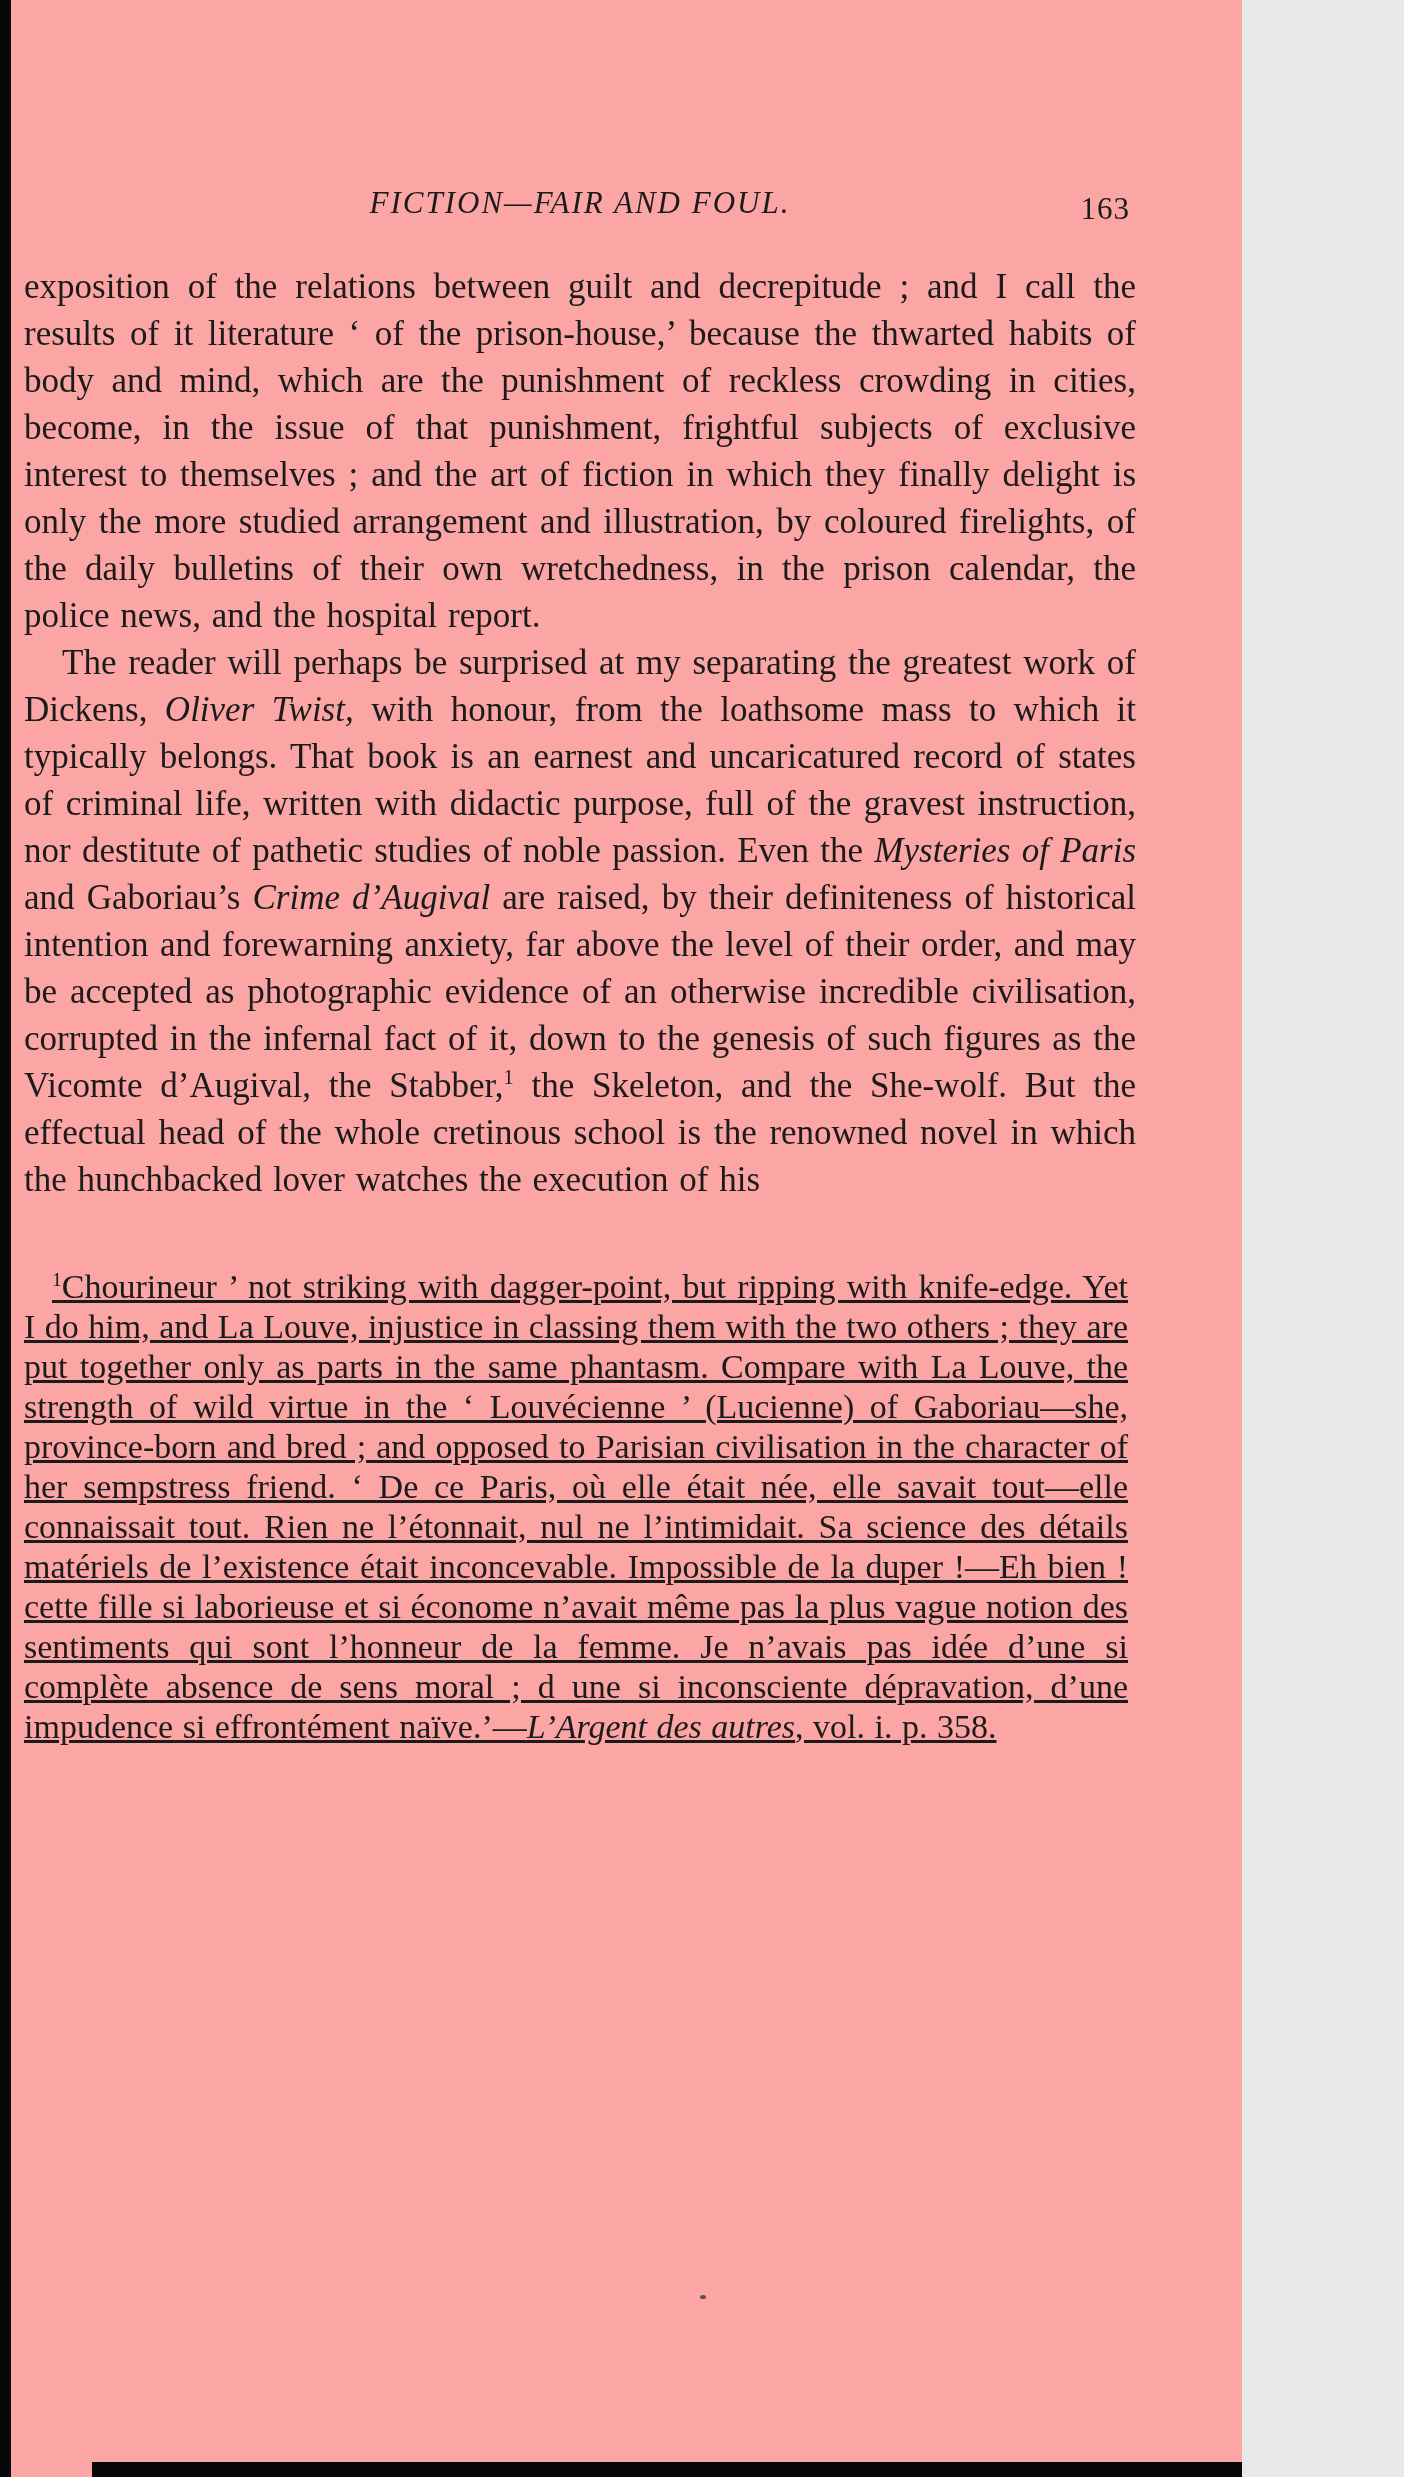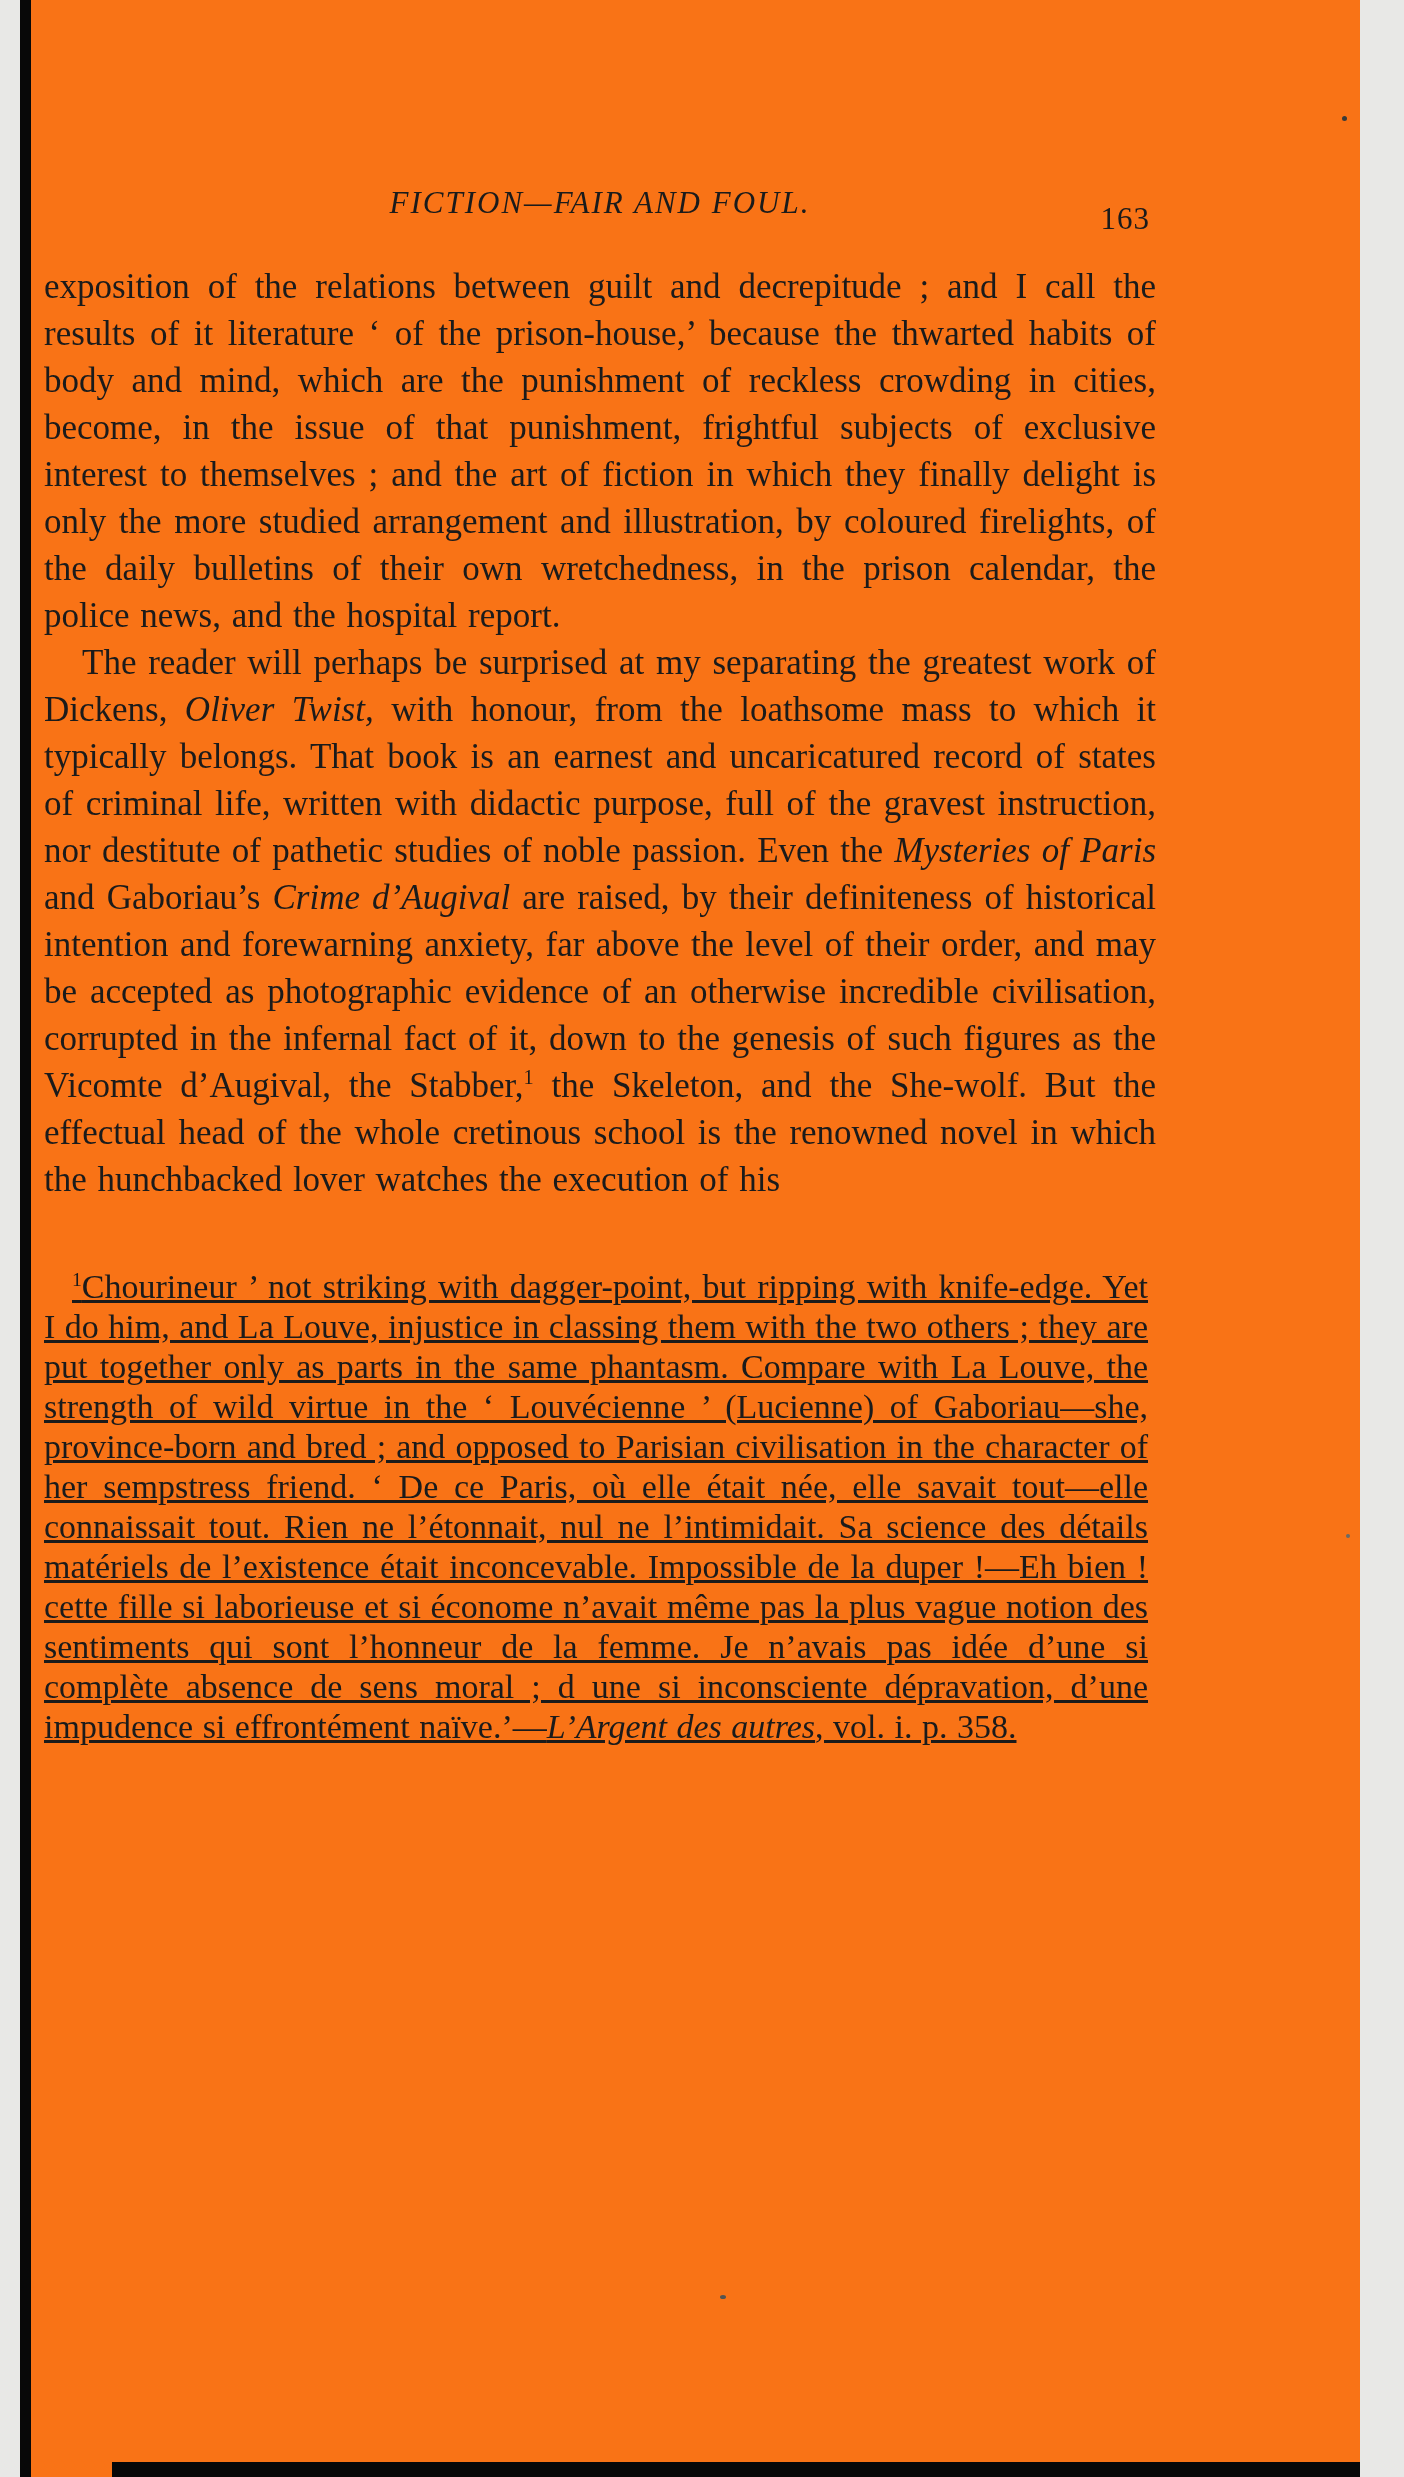--- a/index.html
+++ b/index.html
@@ -7,13 +7,12 @@
 
   .page {
     position: relative;
-    width: 1340px;
+    width: 1242px;
     height: 2477px;
-    background: #f97316;
+    background: #fca5a5;
     font-family: "Liberation Serif", "DejaVu Serif", serif;
     color: #1b1b1b;
     overflow: hidden;
-    margin-left: 20px;
   }
 
   .scan-edge-left {

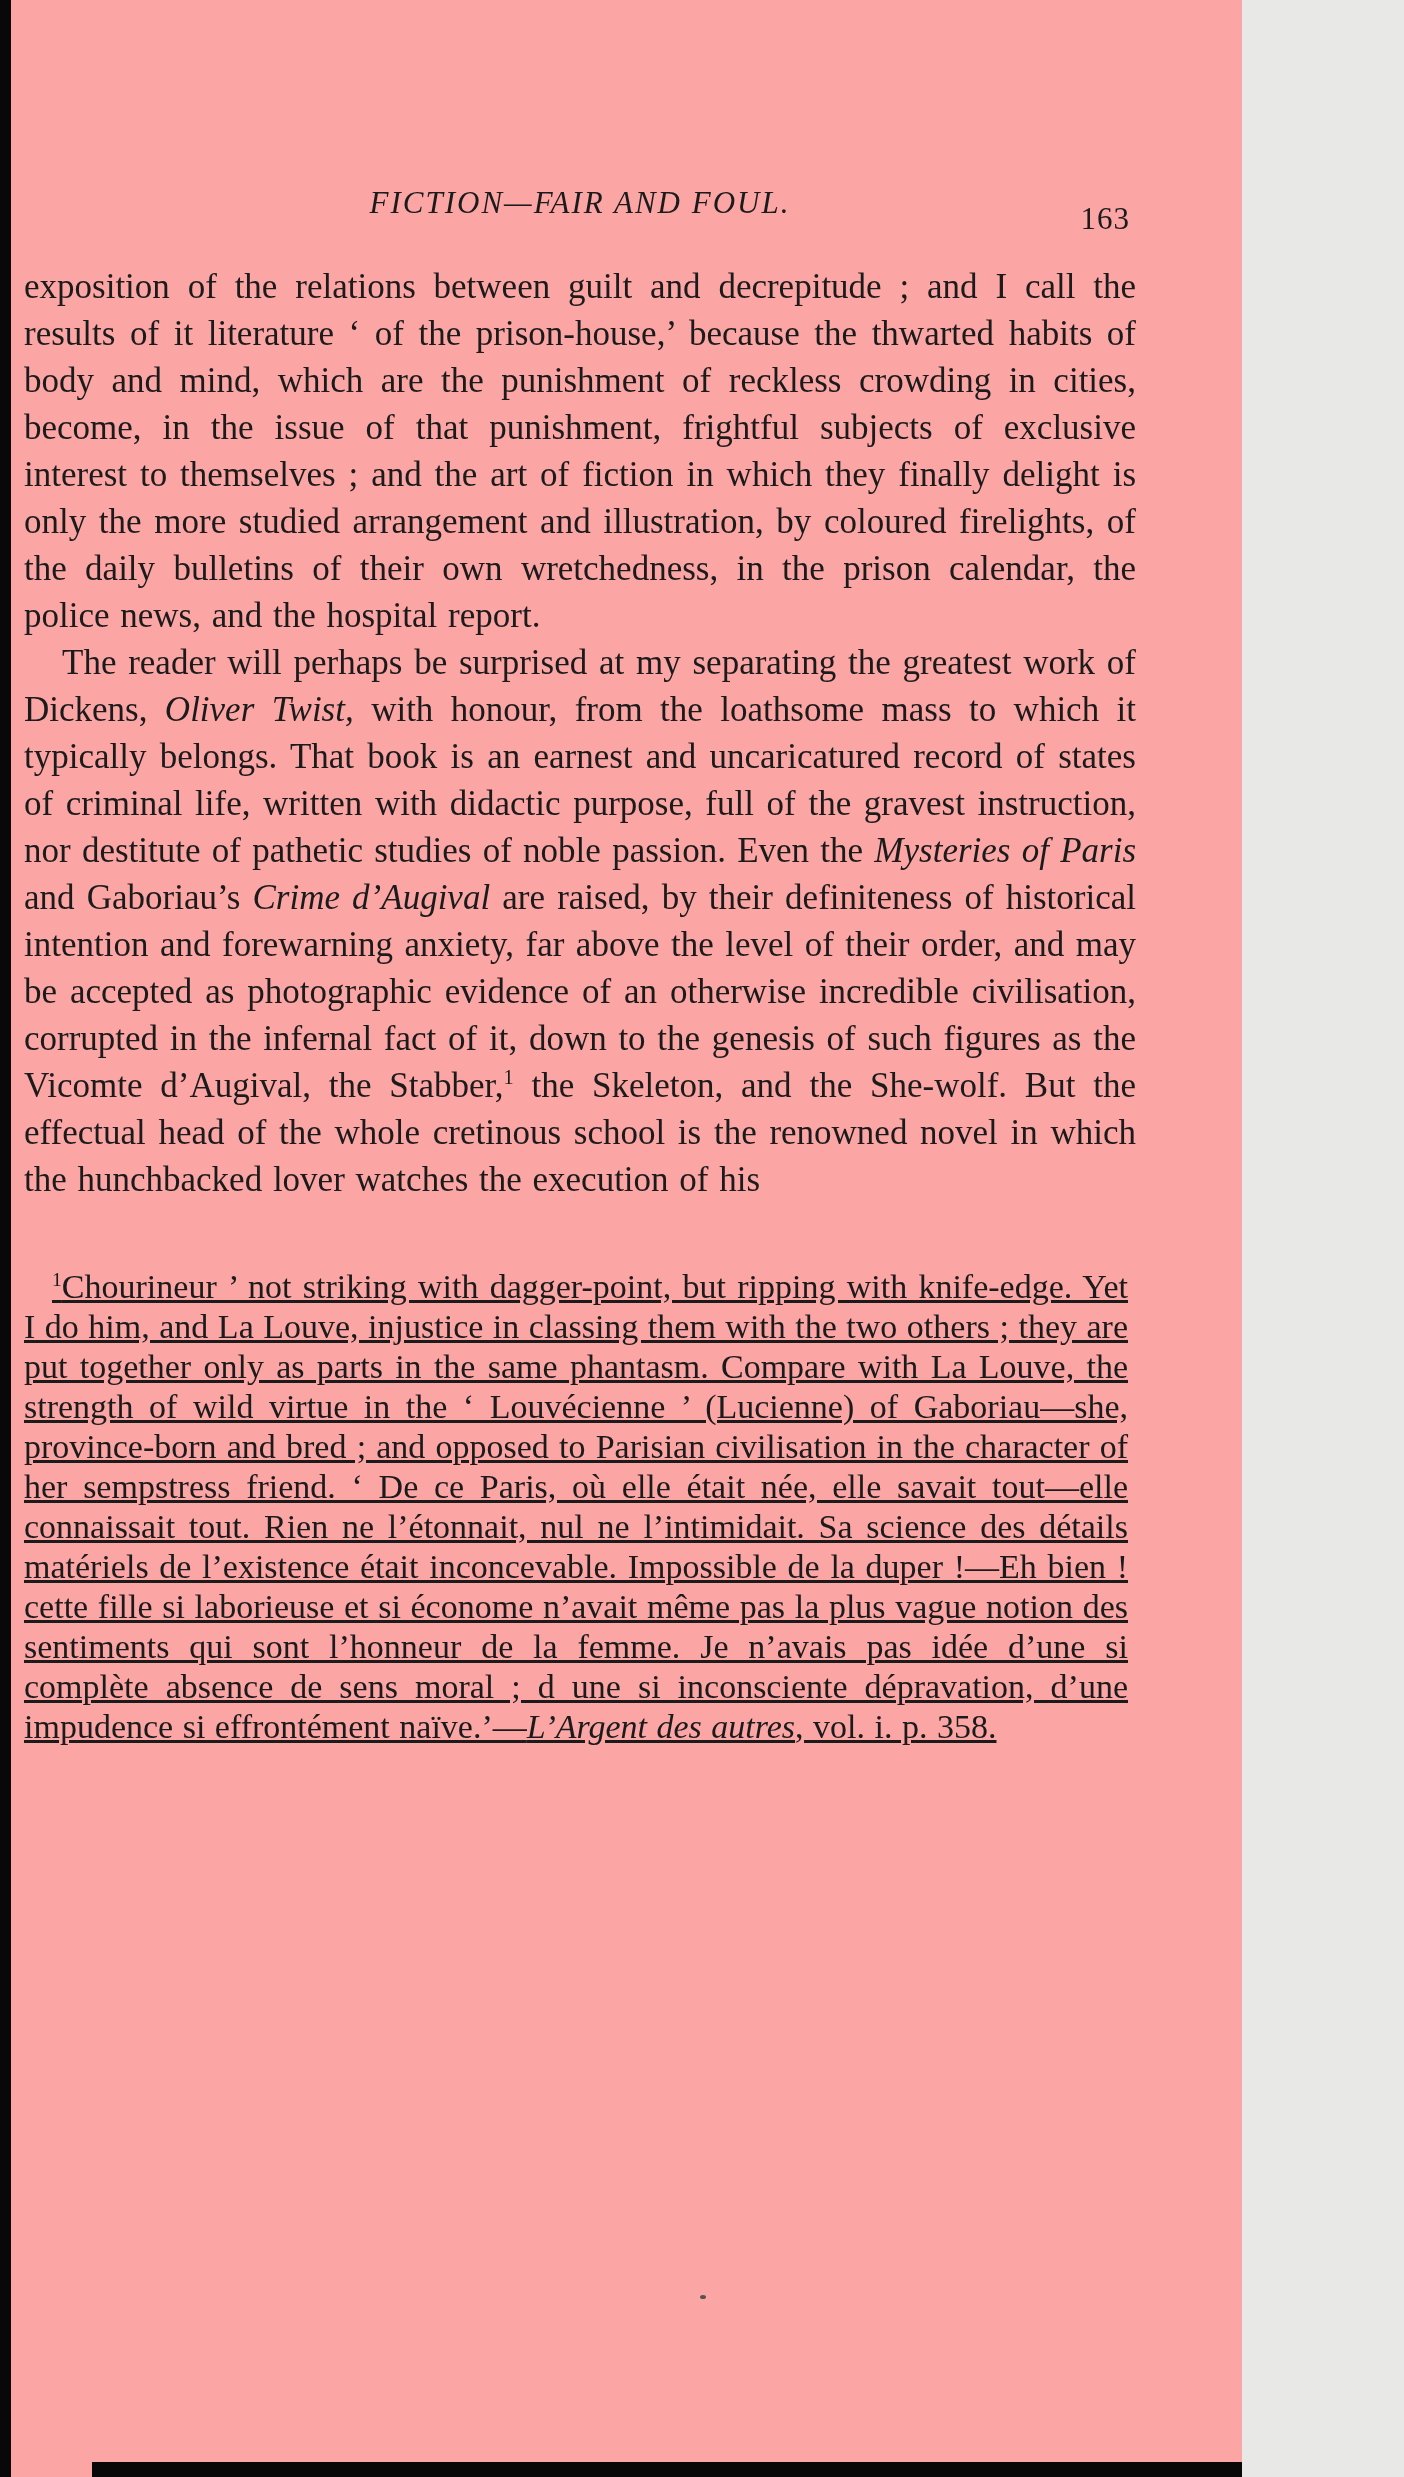--- a/index.html
+++ b/index.html
@@ -50,7 +50,7 @@
   .header .page-number {
     position: absolute;
     right: 6px;
-    top: 16px;
+    top: 6px;
     font-style: normal;
     letter-spacing: 1px;
   }

